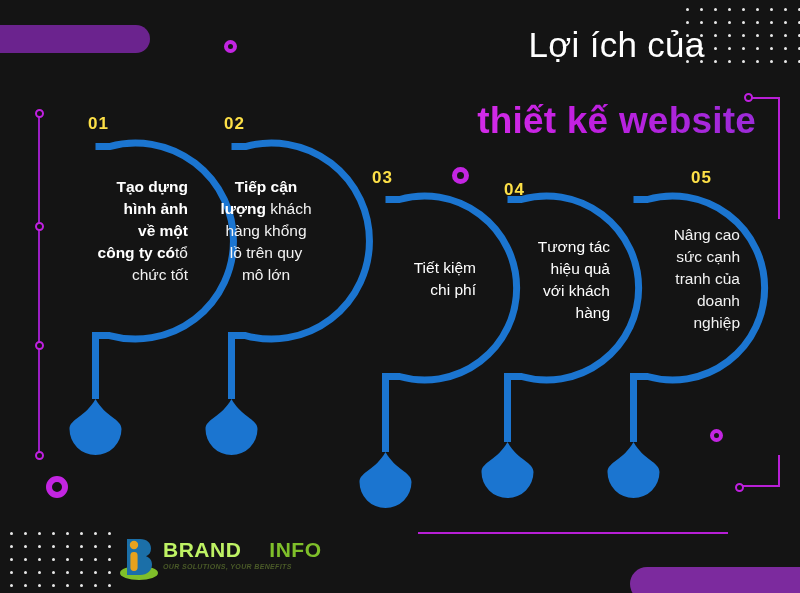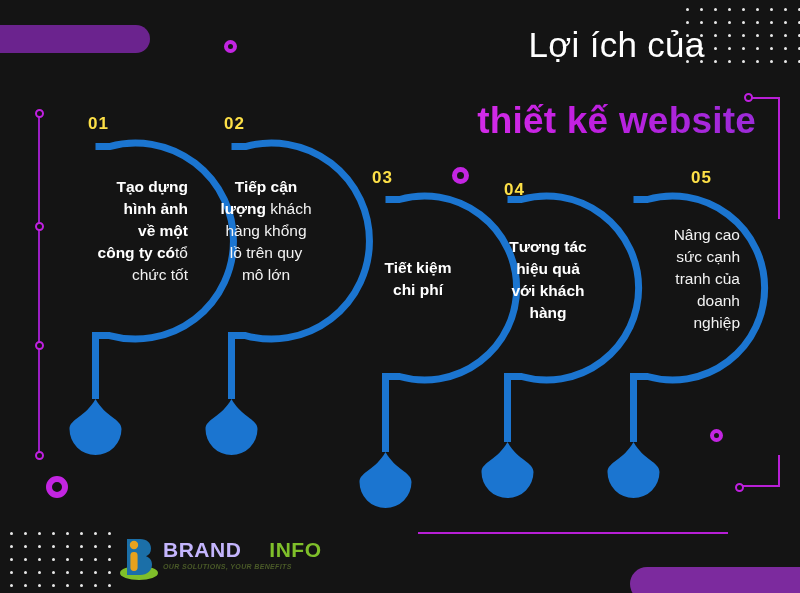--- a/index.html
+++ b/index.html
@@ -102,7 +102,7 @@
     font-weight:400; white-space:pre-line;
   }
   .step-text b { font-weight:700; color:#FFFFFF; }
-  .step-text.all-bold { font-weight:700; color:#FFFFFF; }
+  .step-text.all-bold { font-weight:400; color:#FFFFFF;text-align:right; }
 
   
   .logo { position:absolute; left:113px; top:531px; width:195px; height:52px; }

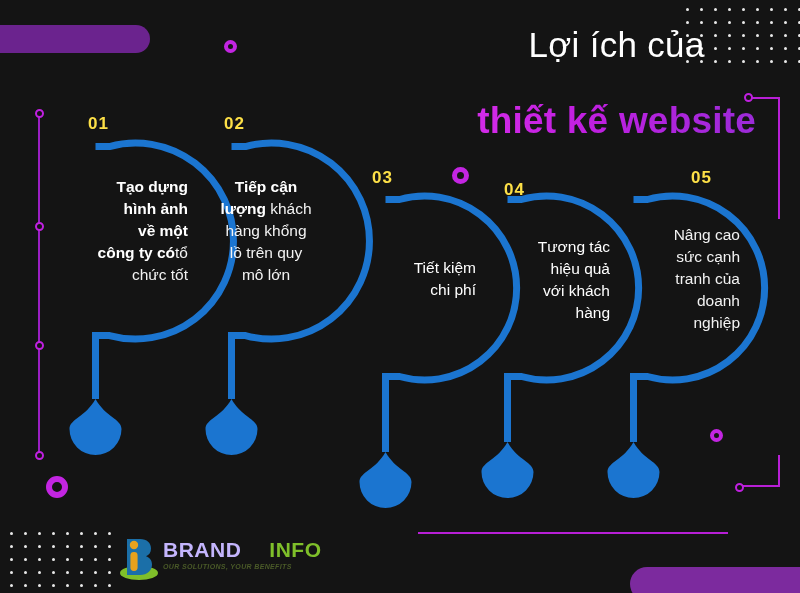--- a/index.html
+++ b/index.html
@@ -109,7 +109,7 @@
   .logo-mark { position:absolute; left:0; top:2px; width:48px; height:48px; }
   .logo-text { position:absolute; left:50px; top:8px; }
   .logo-word { font-size:21px; font-weight:700; letter-spacing:.5px; line-height:1; }
-  .lw-a { color:#c4b5fd; }
+  .lw-a { color:#bef264; }
   .lw-b { color:#7FBF2A;margin-left:28px; }
   .logo-tag {
     font-size:7px; font-weight:700; font-style:italic;

